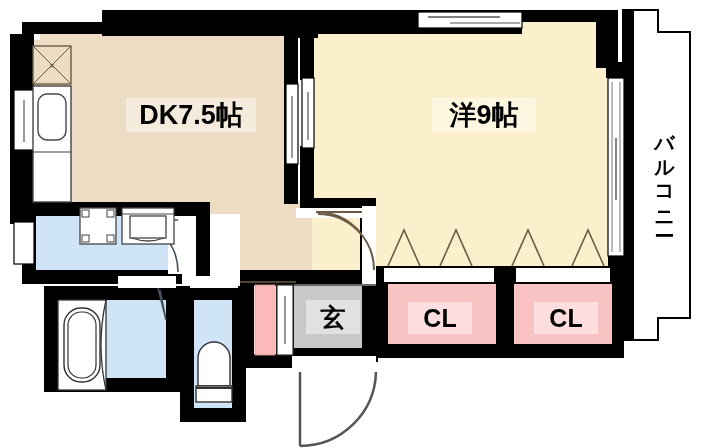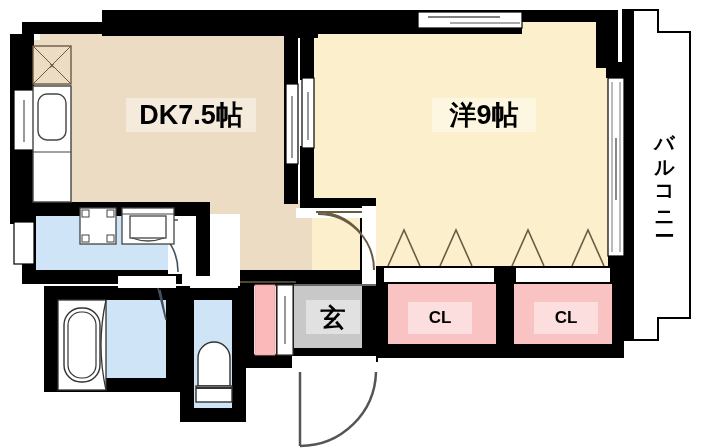--- a/index.html
+++ b/index.html
@@ -10,7 +10,7 @@
        display:flex;align-items:center;justify-content:center;}
   .lbl-dk{font-size:27px;letter-spacing:0px;background:rgba(255,255,255,0.42);}
   .lbl-yo{font-size:27px;background:rgba(255,255,255,0.42);}
-  .lbl-cl{font-size:17px;background:rgba(255,255,255,0.45);text-align:right;}
+  .lbl-cl{font-size:25px;background:rgba(255,255,255,0.45);text-align:right;}
   .lbl-gen{font-size:25px;background:rgba(255,255,255,0.45);}
   .lbl-bal{font-size:20px;writing-mode:vertical-rl;text-orientation:upright;
            letter-spacing:3px;line-height:1;font-weight:700;}

